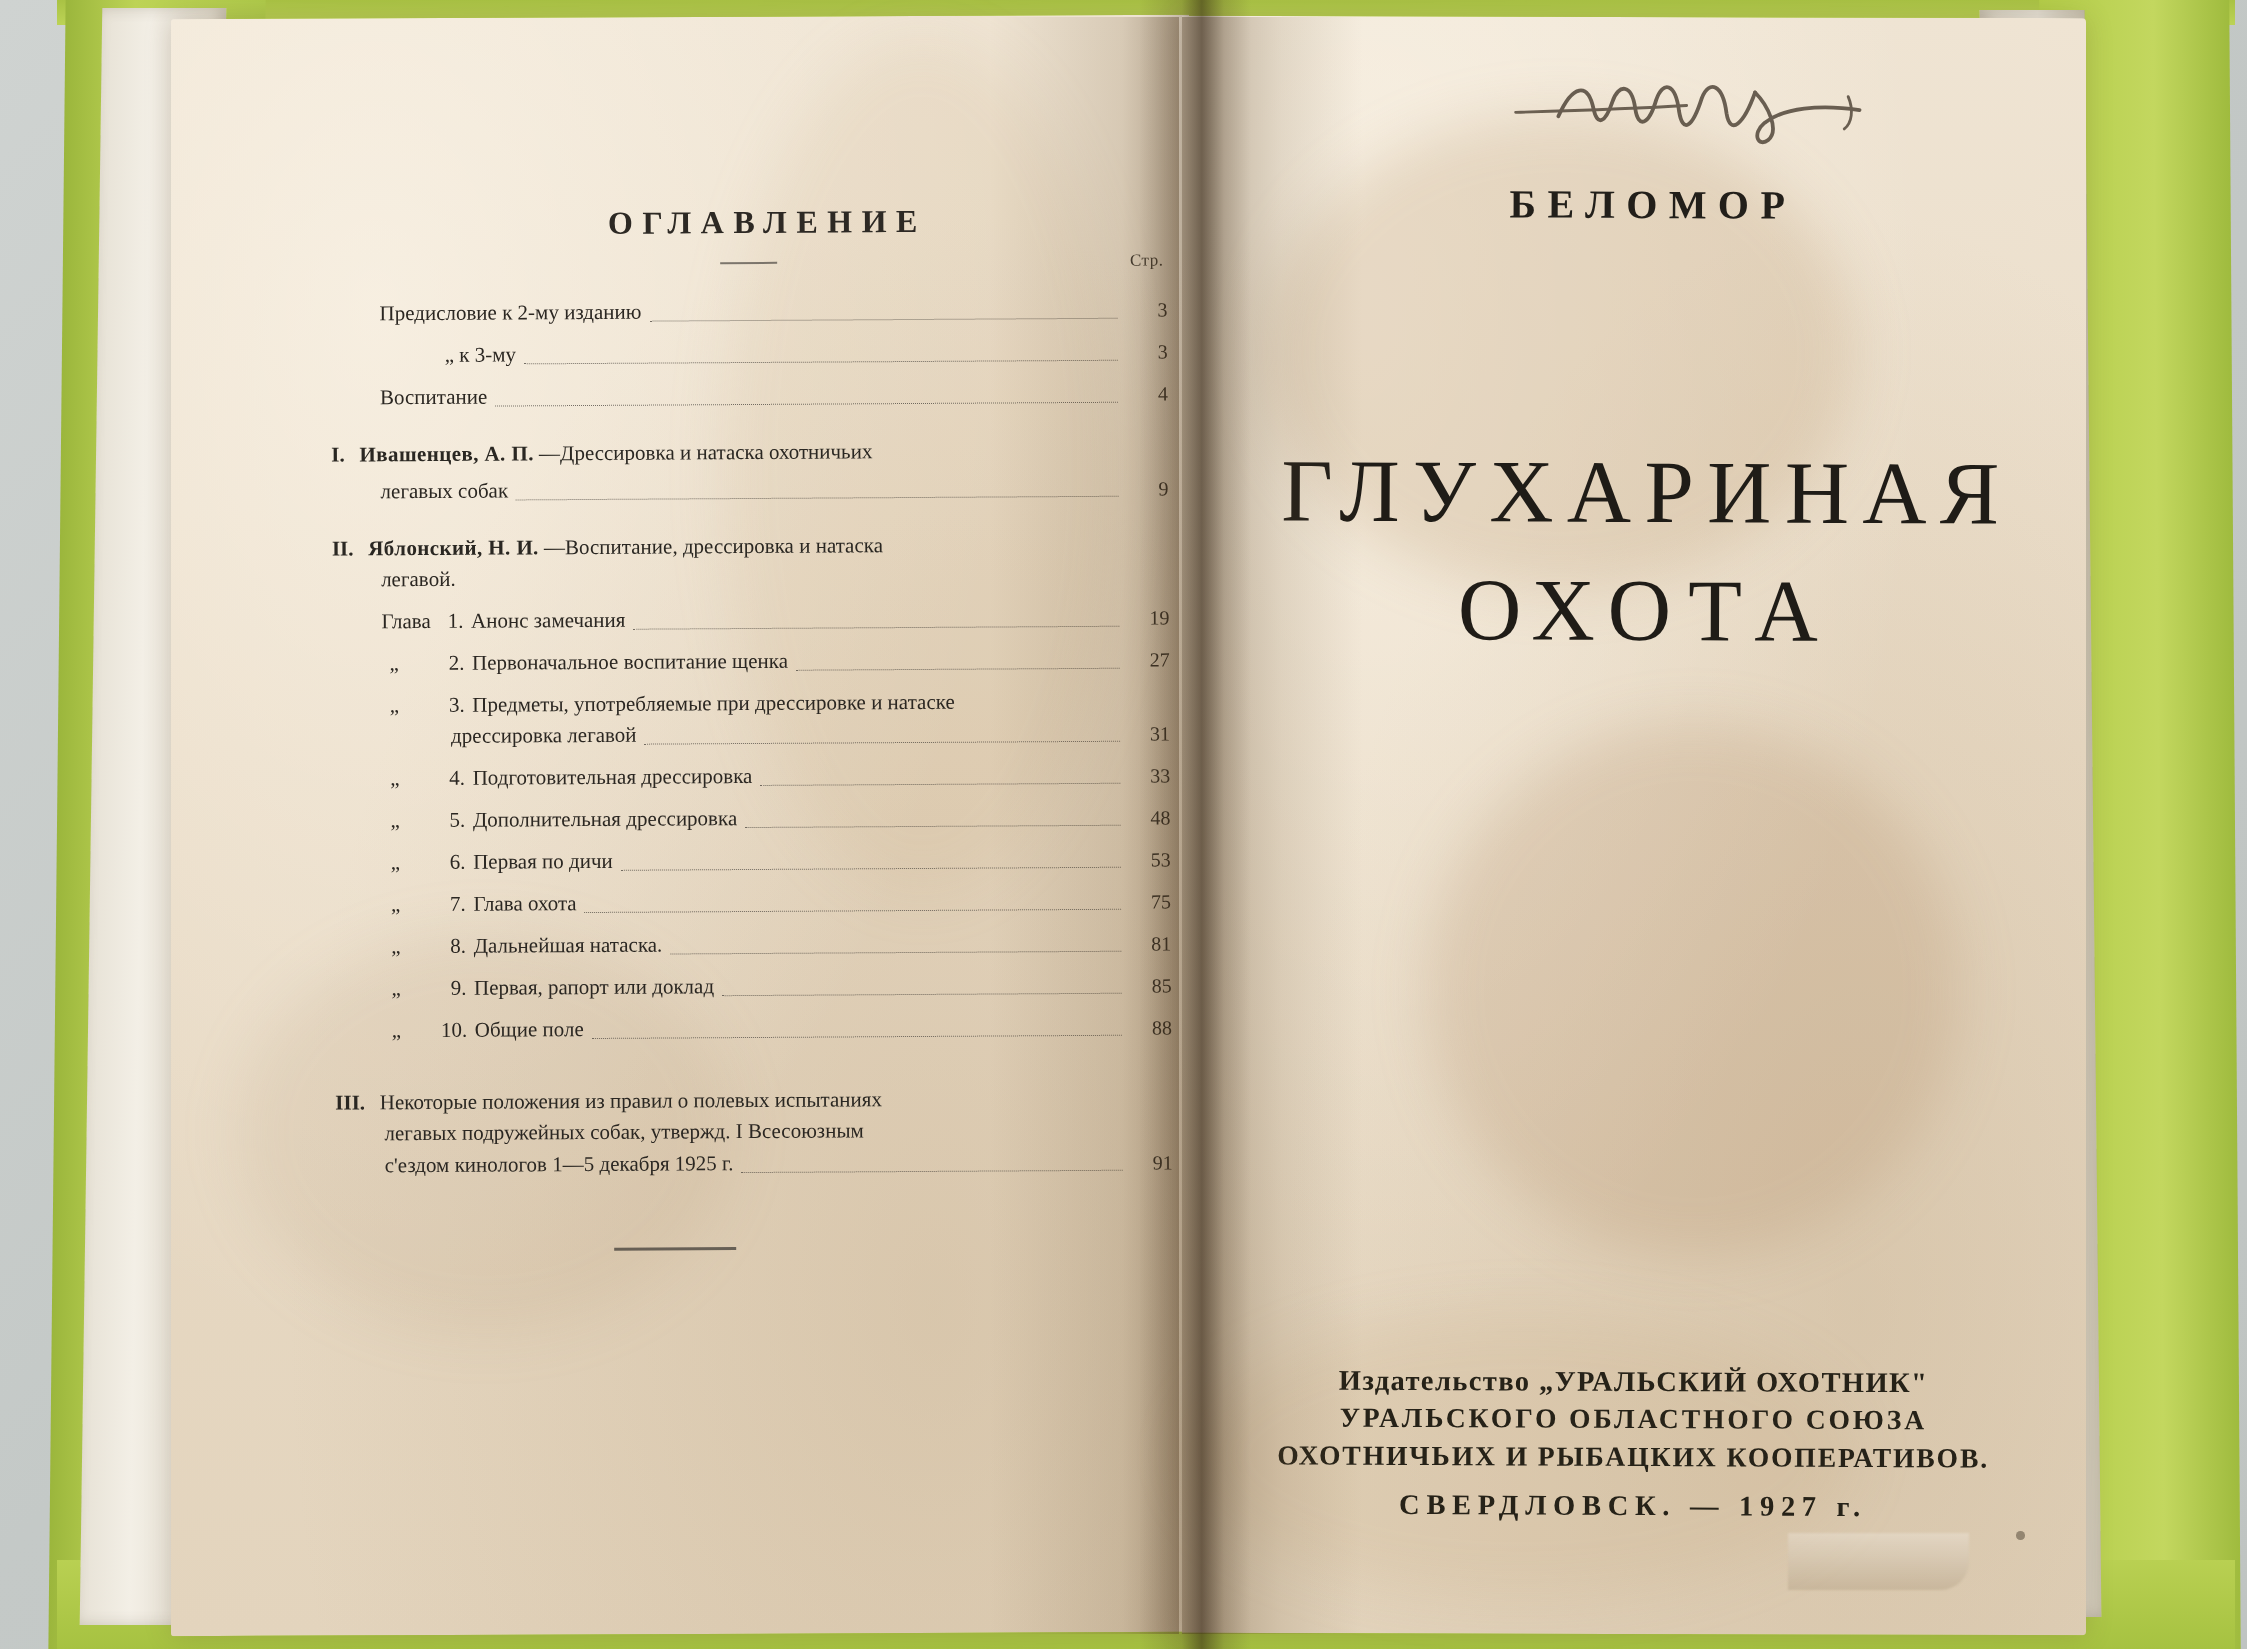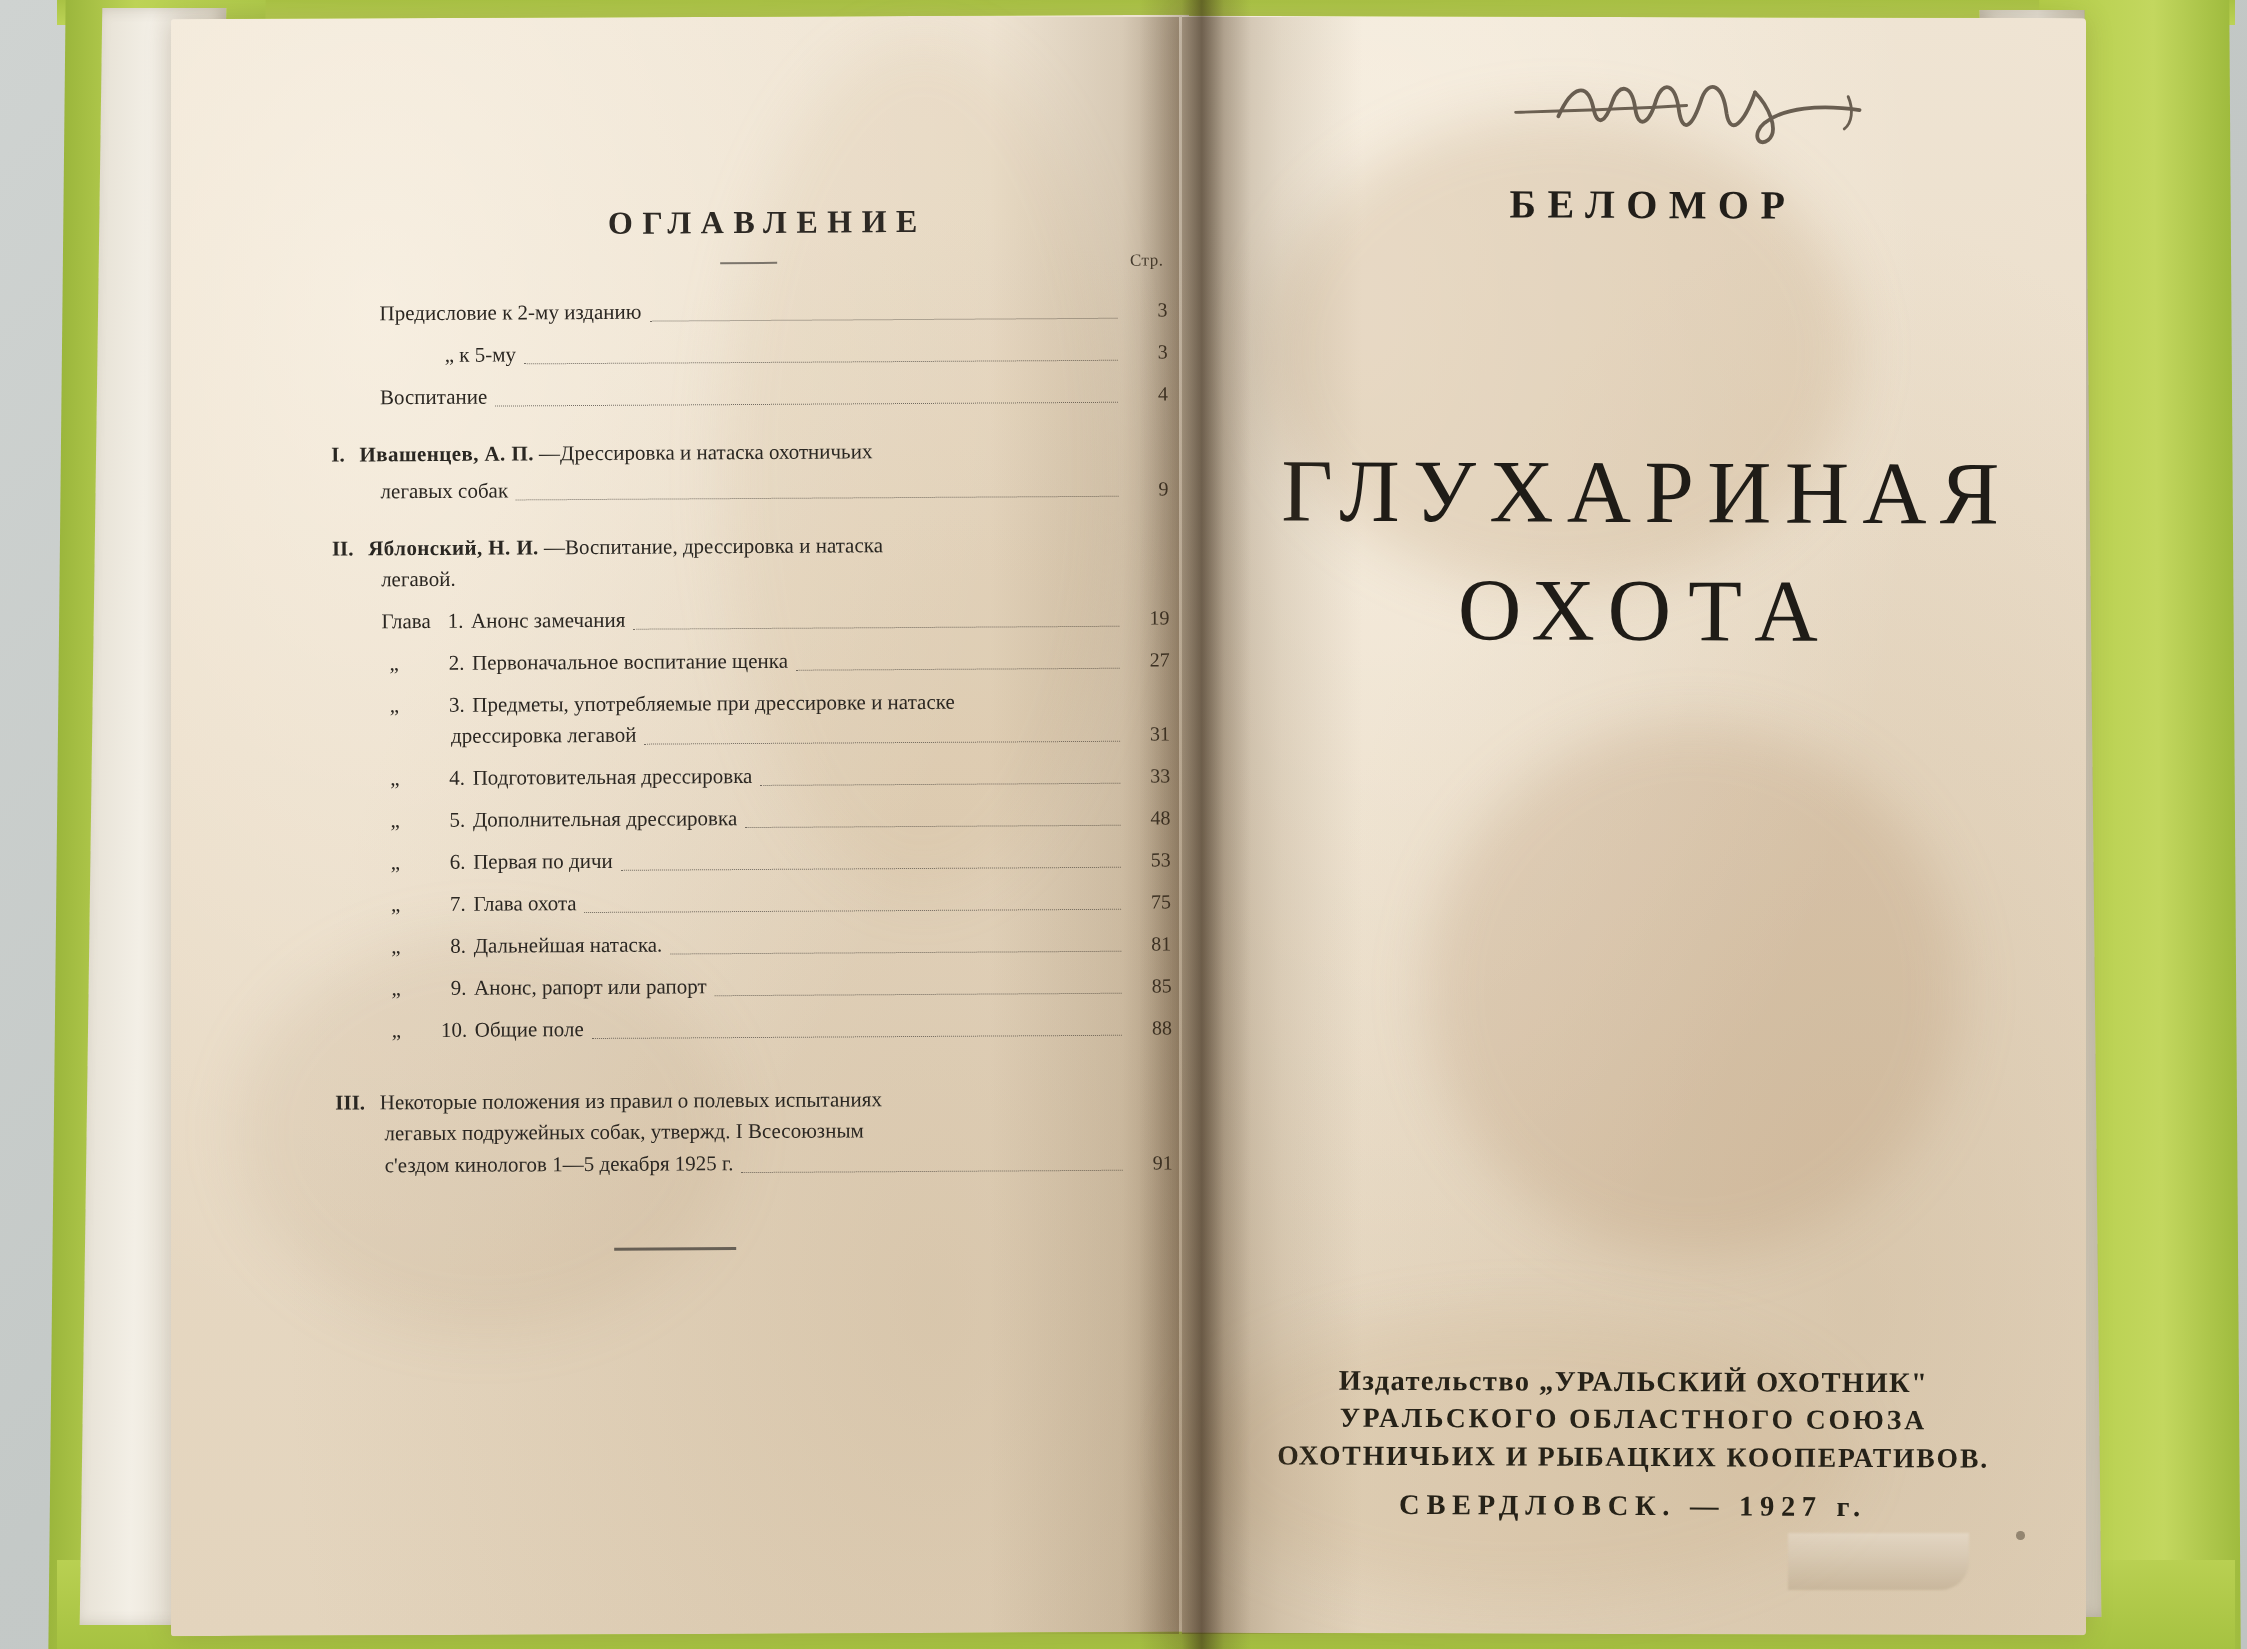--- a/index.html
+++ b/index.html
@@ -309,7 +309,7 @@
     </div>
 
     <div class="row indent-3">
-      <span class="txt">„        к 5-му</span>
+      <span class="txt">„        к 3-му</span>
       <span class="lead"></span>
       <span class="pg">3</span>
     </div>

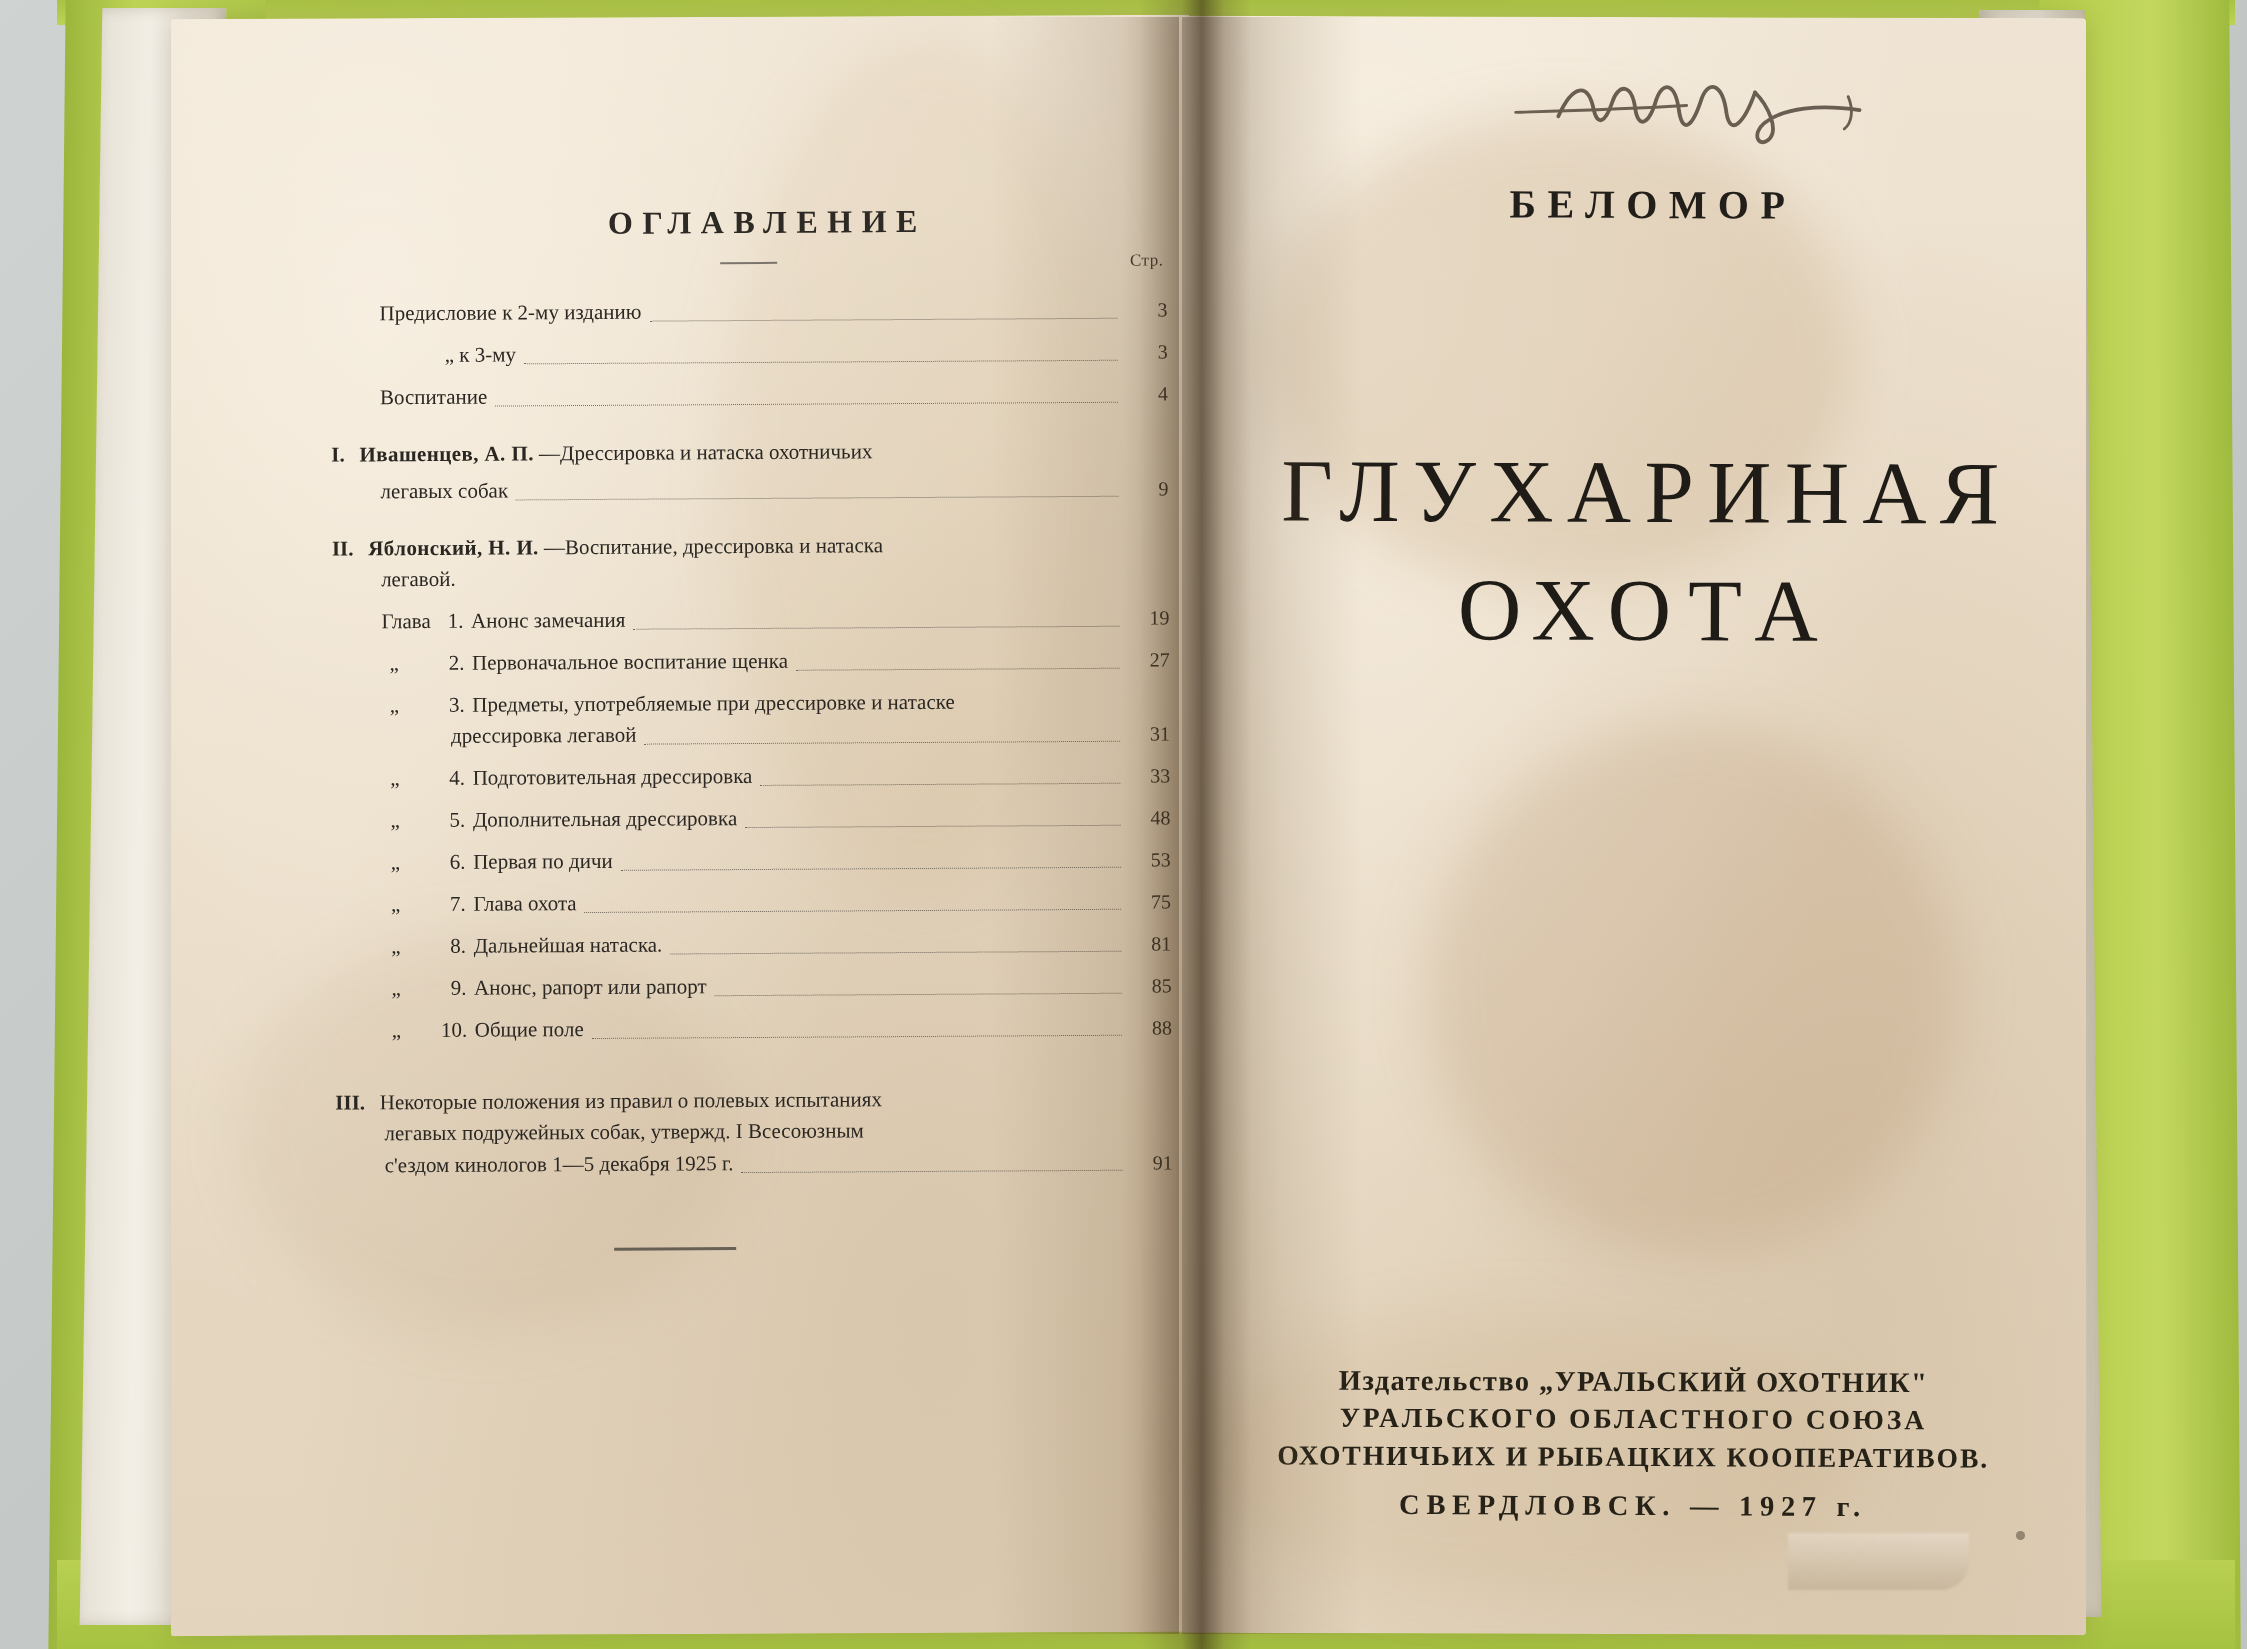--- a/index.html
+++ b/index.html
@@ -412,7 +412,7 @@
     <div class="row indent-1">
       <span class="ditto">„</span>
       <span class="txt" style="padding-left:42px">9.</span>
-      <span class="txt" style="padding-left:7.6px">Анонс, рапорт или рапорт</span>
+      <span class="txt" style="padding-left:7.6px">Первая, рапорт или доклад</span>
       <span class="lead"></span>
       <span class="pg">85</span>
     </div>

